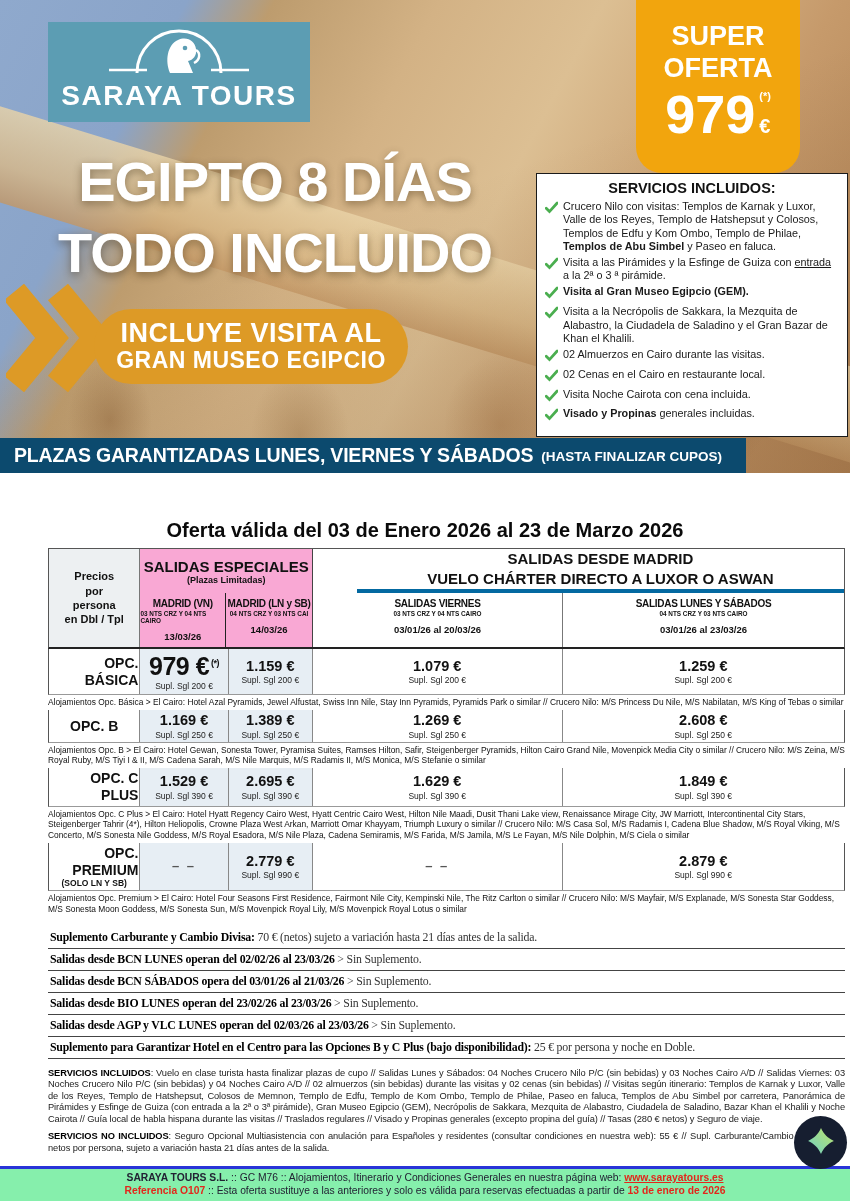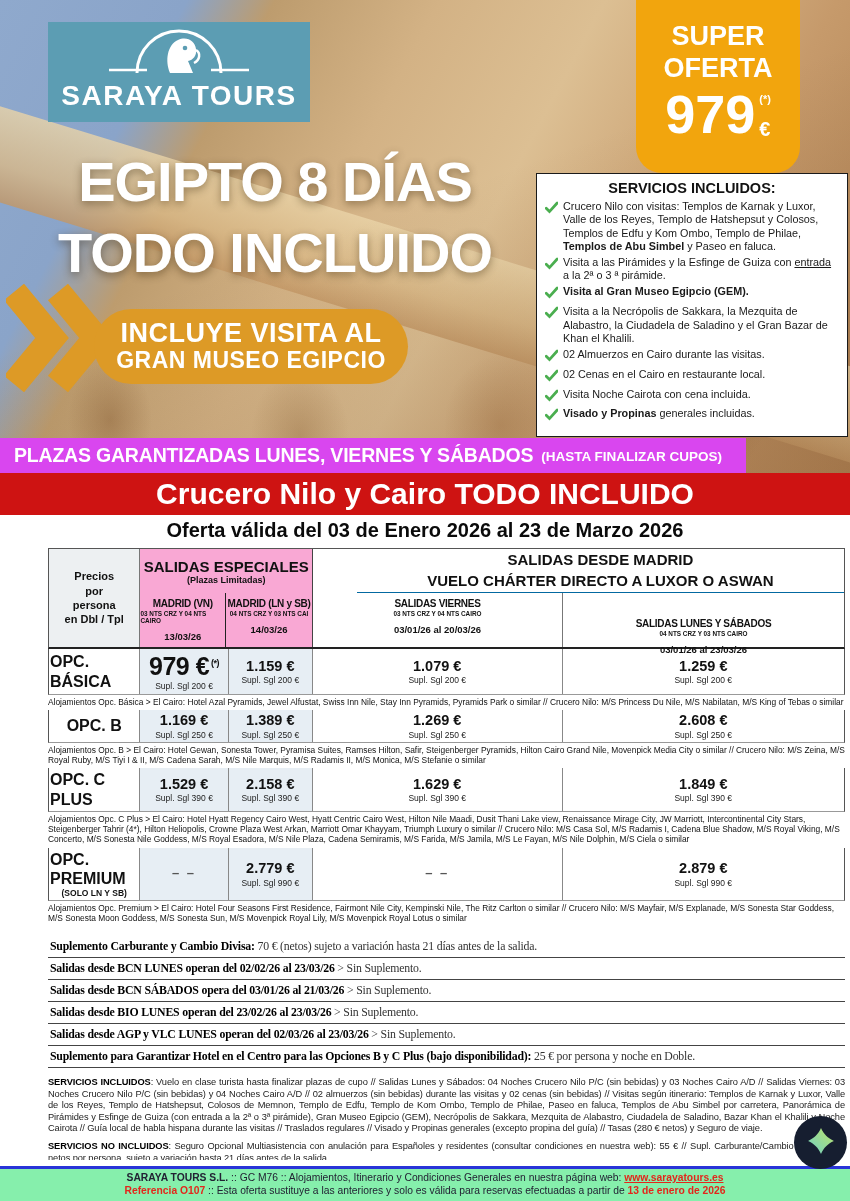--- a/index.html
+++ b/index.html
@@ -40,7 +40,7 @@
     background:#F2A50D; border-radius:0 0 26px 26px; color:#fff; text-align:center; }
   .offer-badge .sup1 { font-weight:bold; font-size:27px; line-height:1.2; margin-top:20px; }
   .offer-badge .sup2 { font-weight:bold; font-size:27px; line-height:1.2; }
-  .offer-price-wrap { display:flex; align-items:flex-end; justify-content:center; margin-top:2px; }
+  .offer-price-wrap { display:flex; align-items:center; justify-content:center; margin-top:2px; }
   .offer-price { font-weight:bold; font-size:54px; line-height:1; }
   .offer-side { display:flex; flex-direction:column; align-items:flex-start; margin-left:4px; }
   .offer-ast { font-size:11px; font-weight:bold; margin-bottom:14px; }

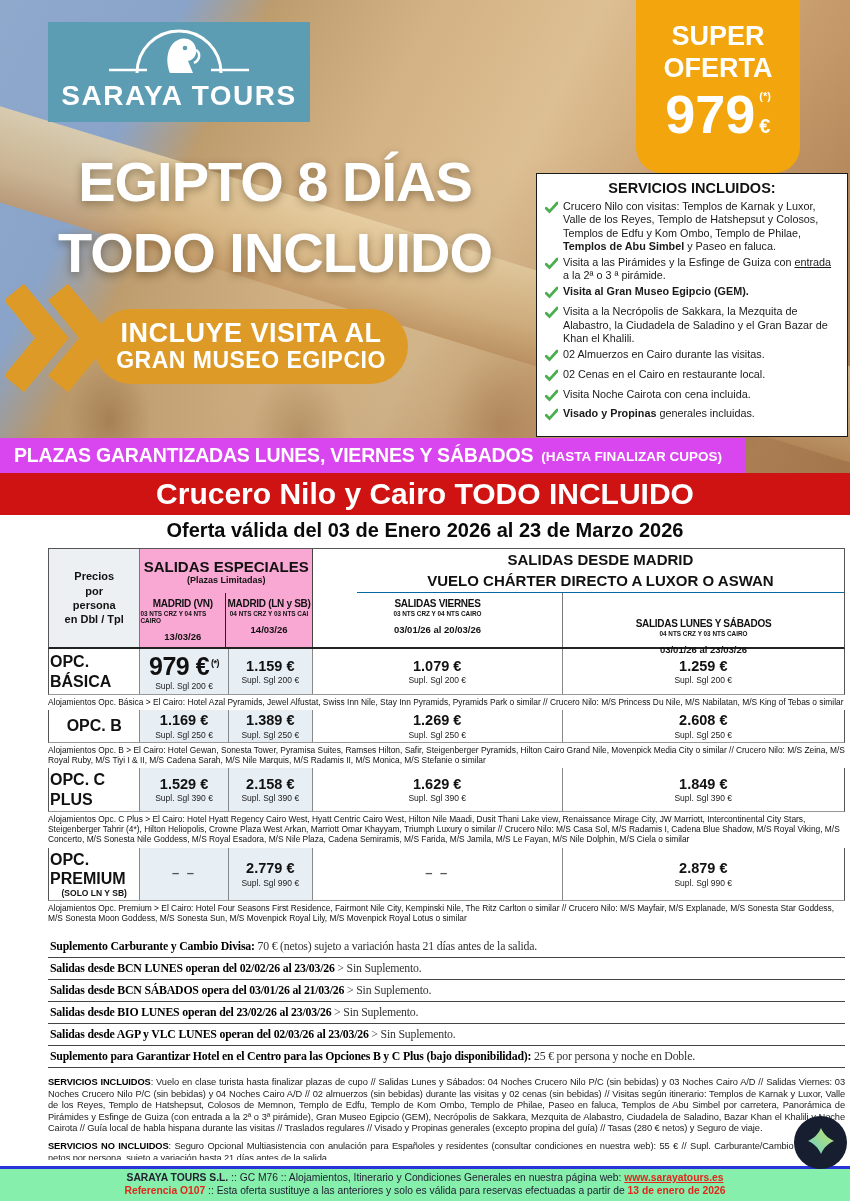--- a/index.html
+++ b/index.html
@@ -56,7 +56,7 @@
   .svc-text .u { text-decoration:underline;margin-top:24px; }
   
   .plazas-band { position:absolute; left:0; top:438px; width:746px; height:35px;
-    background:#d946ef; color:#fff; display:flex; align-items:center; padding-left:14px; }
+    background:#0c4a6e; color:#fff; display:flex; align-items:center; padding-left:14px; }
   .plazas-band .main { font-weight:bold; font-size:19.5px; letter-spacing:-.2px; }
   .plazas-band .small { font-weight:bold; font-size:13.5px; margin-left:8px; margin-top:2px; }
   .red-banner { position:absolute; left:0; top:473px; width:850px; height:42px;

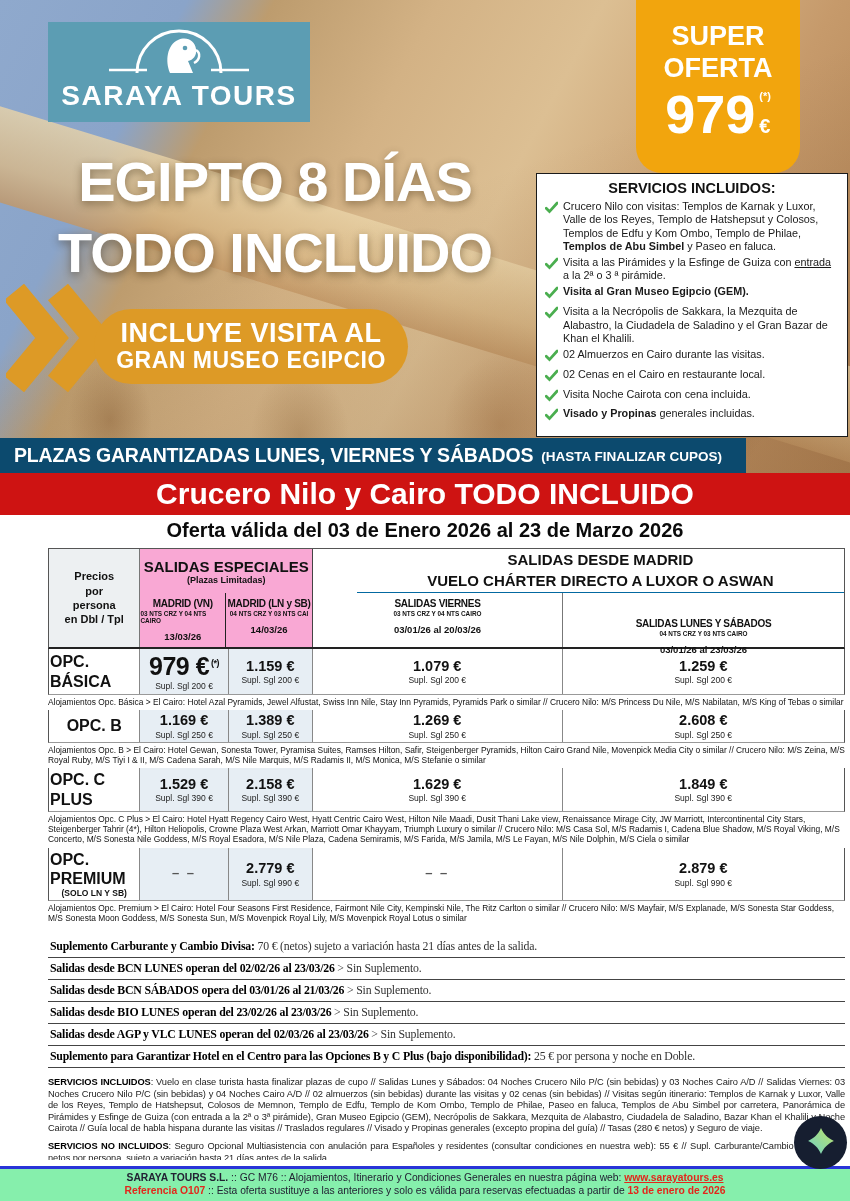--- a/index.html
+++ b/index.html
@@ -236,9 +236,6 @@
     <span class="main">PLAZAS GARANTIZADAS LUNES, VIERNES Y SÁBADOS</span>
     <span class="small">(HASTA FINALIZAR CUPOS)</span>
   </div>
-  <div class="red-banner">
-    <span>Crucero Nilo y Cairo TODO INCLUIDO</span>
-  </div>
   <div class="validity">Oferta válida del 03 de Enero 2026 al 23 de Marzo 2026</div>
 
   <div class="content">

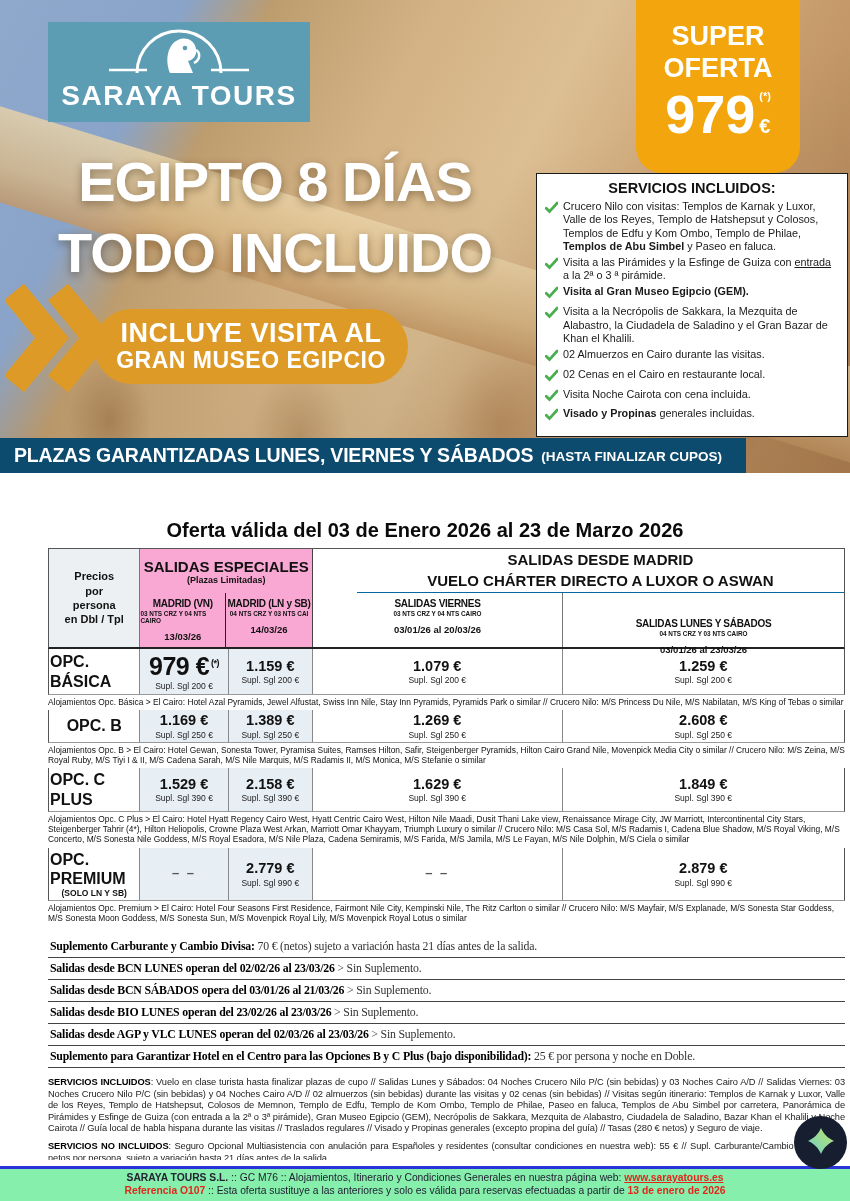--- a/index.html
+++ b/index.html
@@ -74,7 +74,7 @@
   .grp-title-area { height:44px; display:flex; flex-direction:column; align-items:center; justify-content:center; }
   .grp1 .gt1 { font-weight:bold; font-size:15px; }
   .grp1 .gt2 { font-weight:bold; font-size:9px; }
-  .grp2 .grp-title-area { border-bottom:1px solid #0369a1;margin-left:44px; }
+  .grp2 .grp-title-area { border-bottom:4px solid #0369a1;margin-left:44px; }
   .grp2 .gt1, .grp2 .gt2 { font-weight:bold; font-size:15px; line-height:1.35; }
   .subcols { display:flex; height:54px; }
   .subcol { display:flex; flex-direction:column; align-items:center; padding-top:5px; }

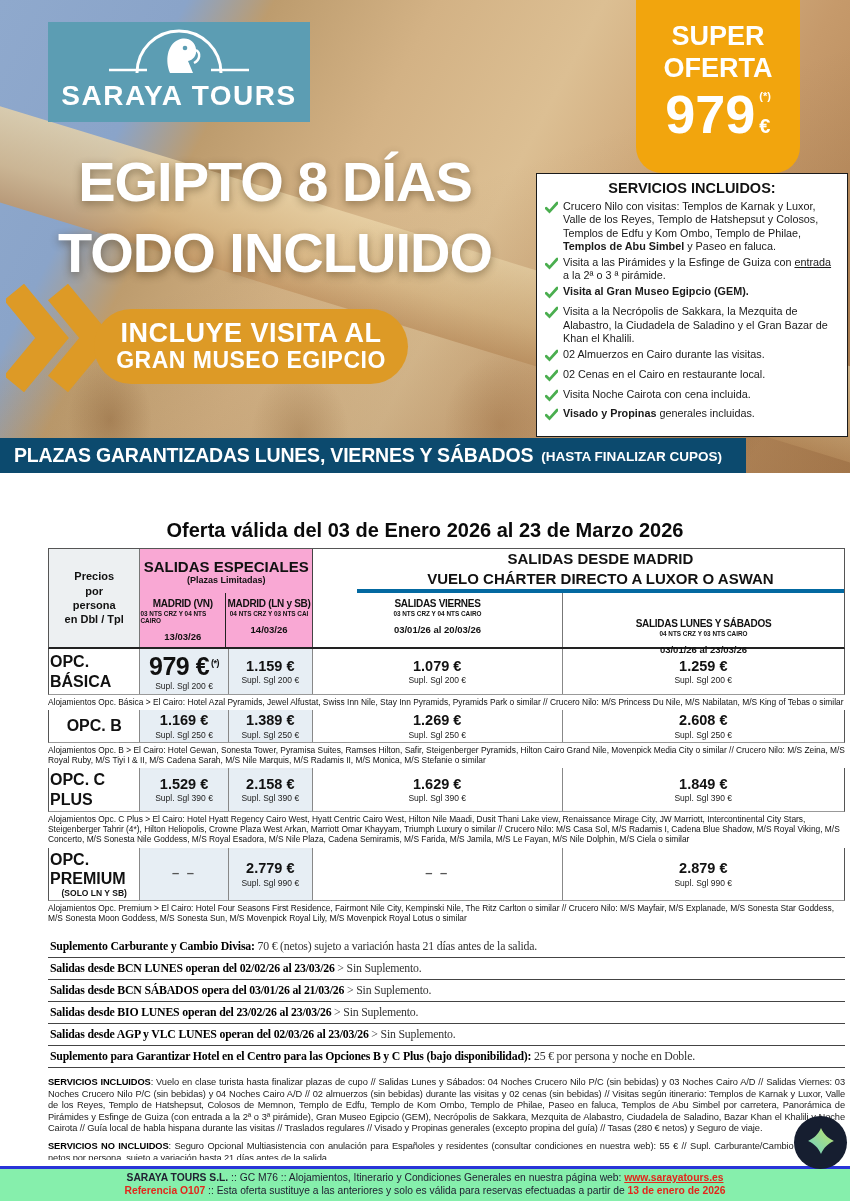--- a/index.html
+++ b/index.html
@@ -82,7 +82,7 @@
   .grp1 .subcol:first-child { border-right:1.5px solid #222; }
   .grp2 .subcol { width:47.1%; }
   .grp2 .subcol:first-child { border-right:1px solid #777; }
-  .grp2 .subcol:last-child { width:52.9%;margin-top:20px; }
+  .grp2 .subcol:last-child { width:52.9%; }
   .sc-title { font-weight:bold; font-size:10px; letter-spacing:-.3px; }
   .sc-sub { font-weight:bold; font-size:6.4px; margin-top:1px; }
   .sc-date { font-weight:bold; font-size:9.5px; margin-top:7px; }

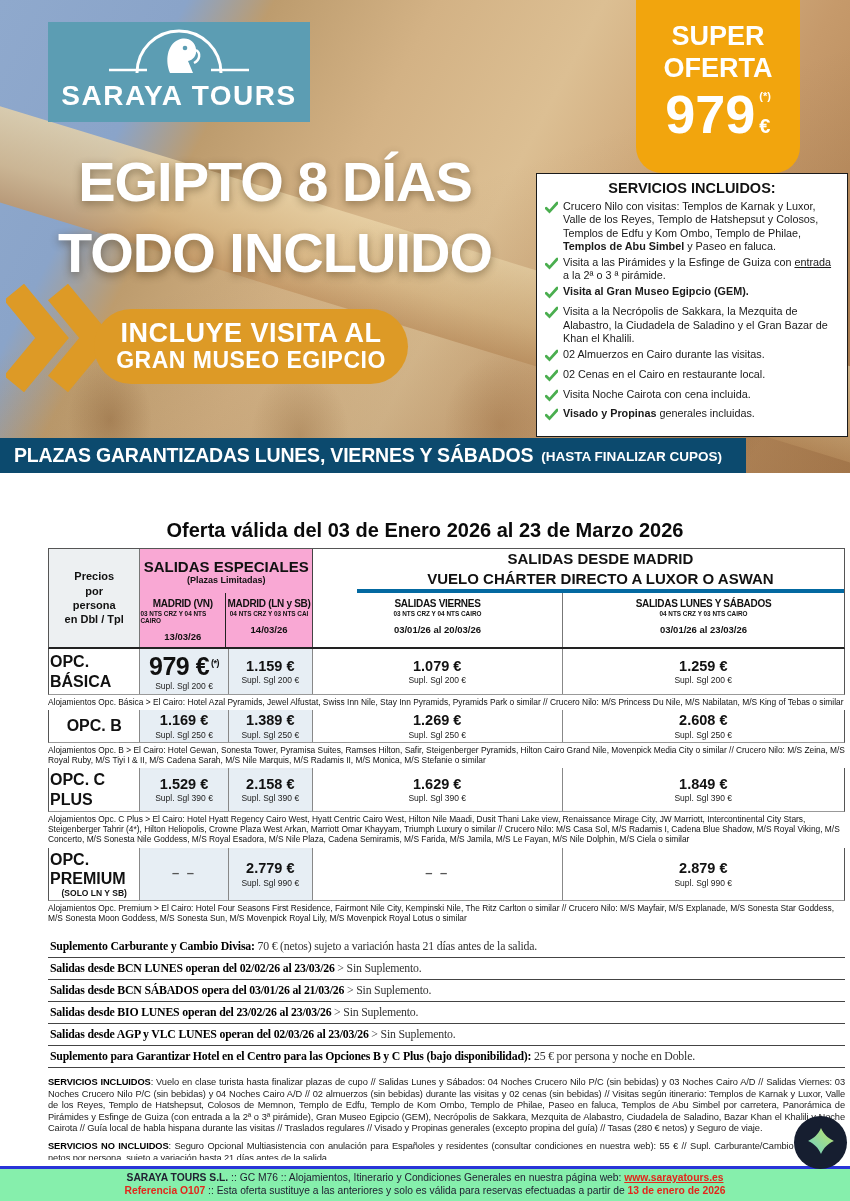--- a/index.html
+++ b/index.html
@@ -95,7 +95,7 @@
   .pcell.c0 { width:11.5%; } .pcell.c1 { width:11.1%; } .pcell.c2 { width:10.6%; }
   .pcell.c3 { width:31.4%; } .pcell.c4 { width:35.4%; }
   .pcell.tint { background:#E7EEF4; }
-  .opt-label { font-weight:bold; font-size:16px; text-align:left; line-height:1.2; }
+  .opt-label { font-weight:bold; font-size:14px; text-align:right; line-height:1.2; }
   .opt-label2 { font-weight:bold; font-size:8.5px; text-align:center; }
   .price { font-weight:bold; font-size:14.5px; line-height:1.15; }
   .price sup { font-size:9px; font-weight:bold; }

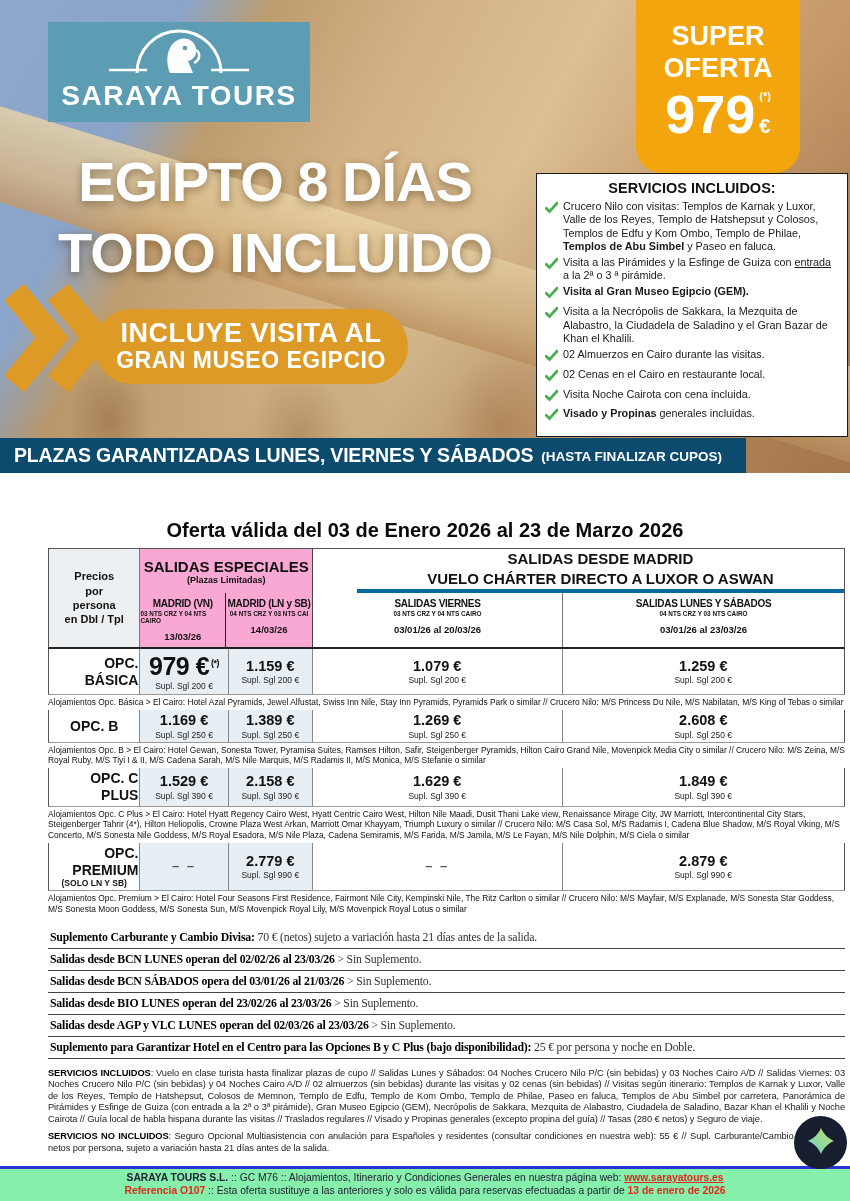--- a/index.html
+++ b/index.html
@@ -335,7 +335,7 @@
             <div class="supl">Supl. Sgl 390 €</div>
           </div>
           <div class="pcell c2 tint">
-            <div class="price">2.158 €</div>
+            <div class="price">2.695 €</div>
             <div class="supl">Supl. Sgl 390 €</div>
           </div>
           <div class="pcell c3">

